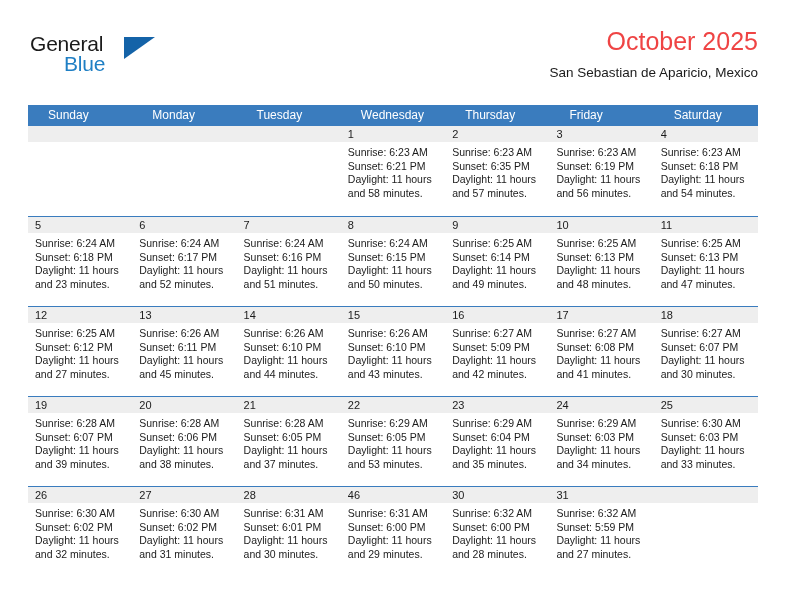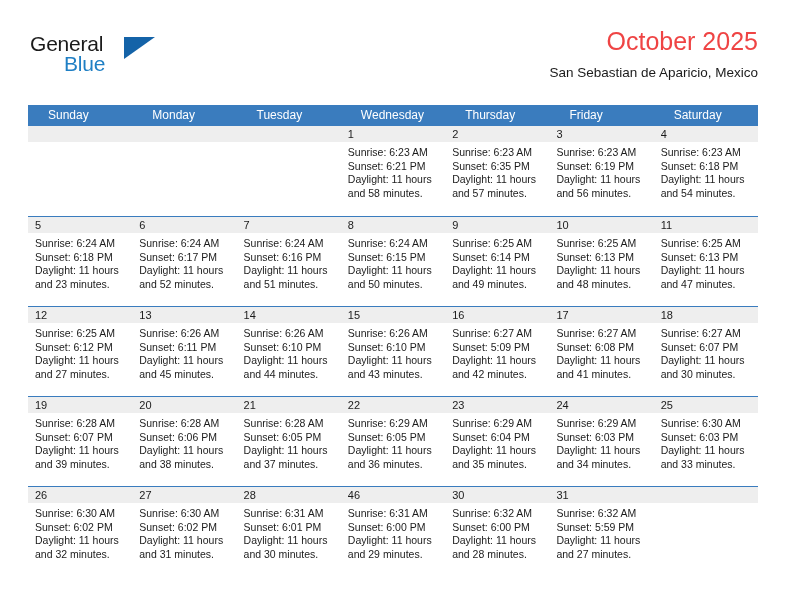--- a/index.html
+++ b/index.html
@@ -393,7 +393,7 @@
               <div class="dayline">Sunrise: 6:29 AM</div>
               <div class="dayline">Sunset: 6:05 PM</div>
               <div class="dayline">Daylight: 11 hours</div>
-              <div class="dayline">and 36 minutes.</div>
+              <div class="dayline">and 53 minutes.</div>
             </div>
           </div>
           <div class="daycell">

